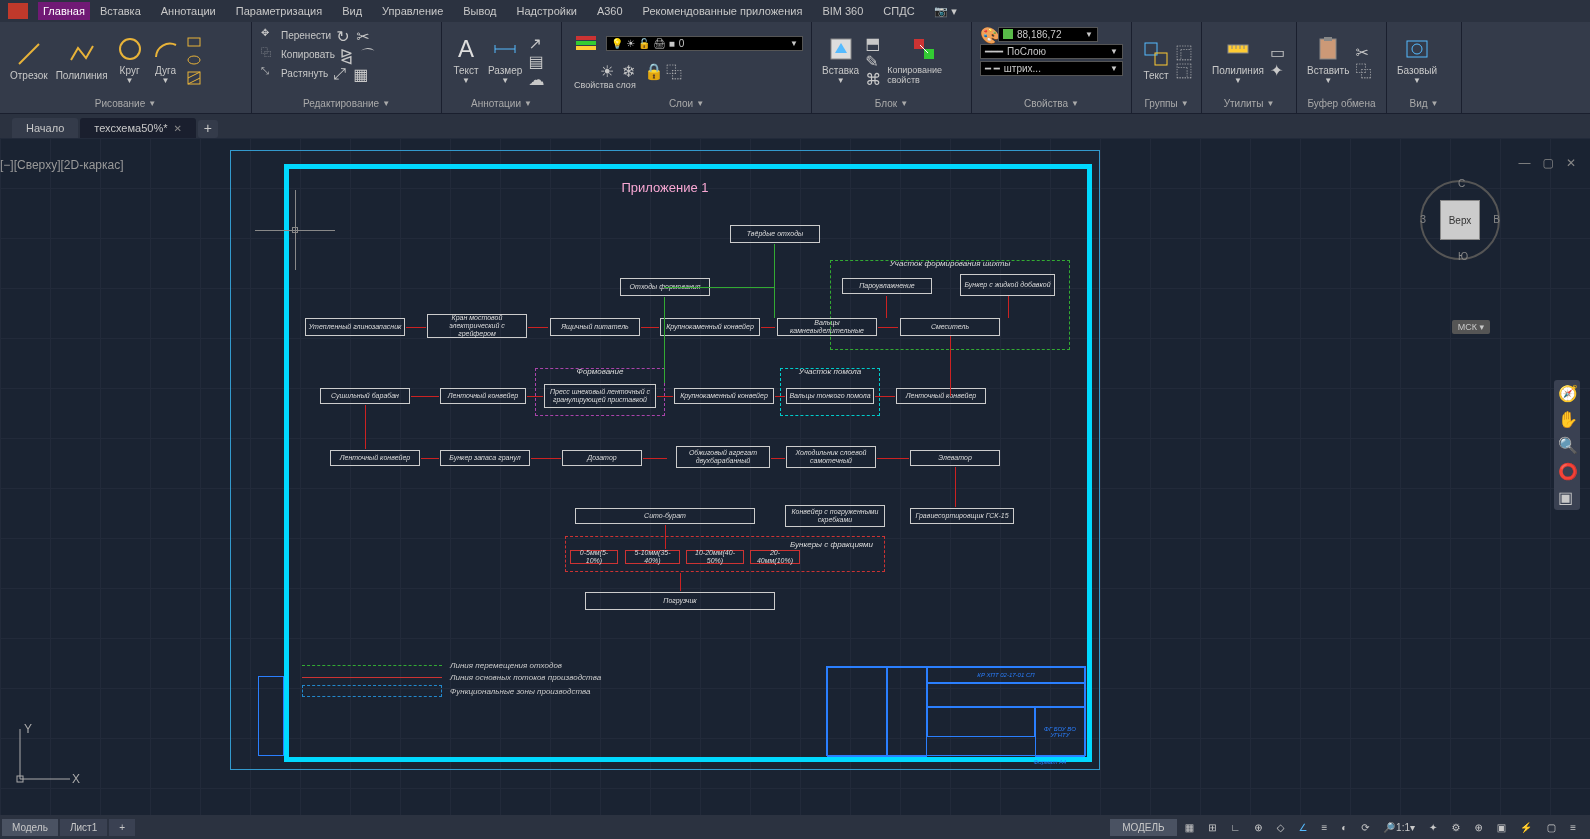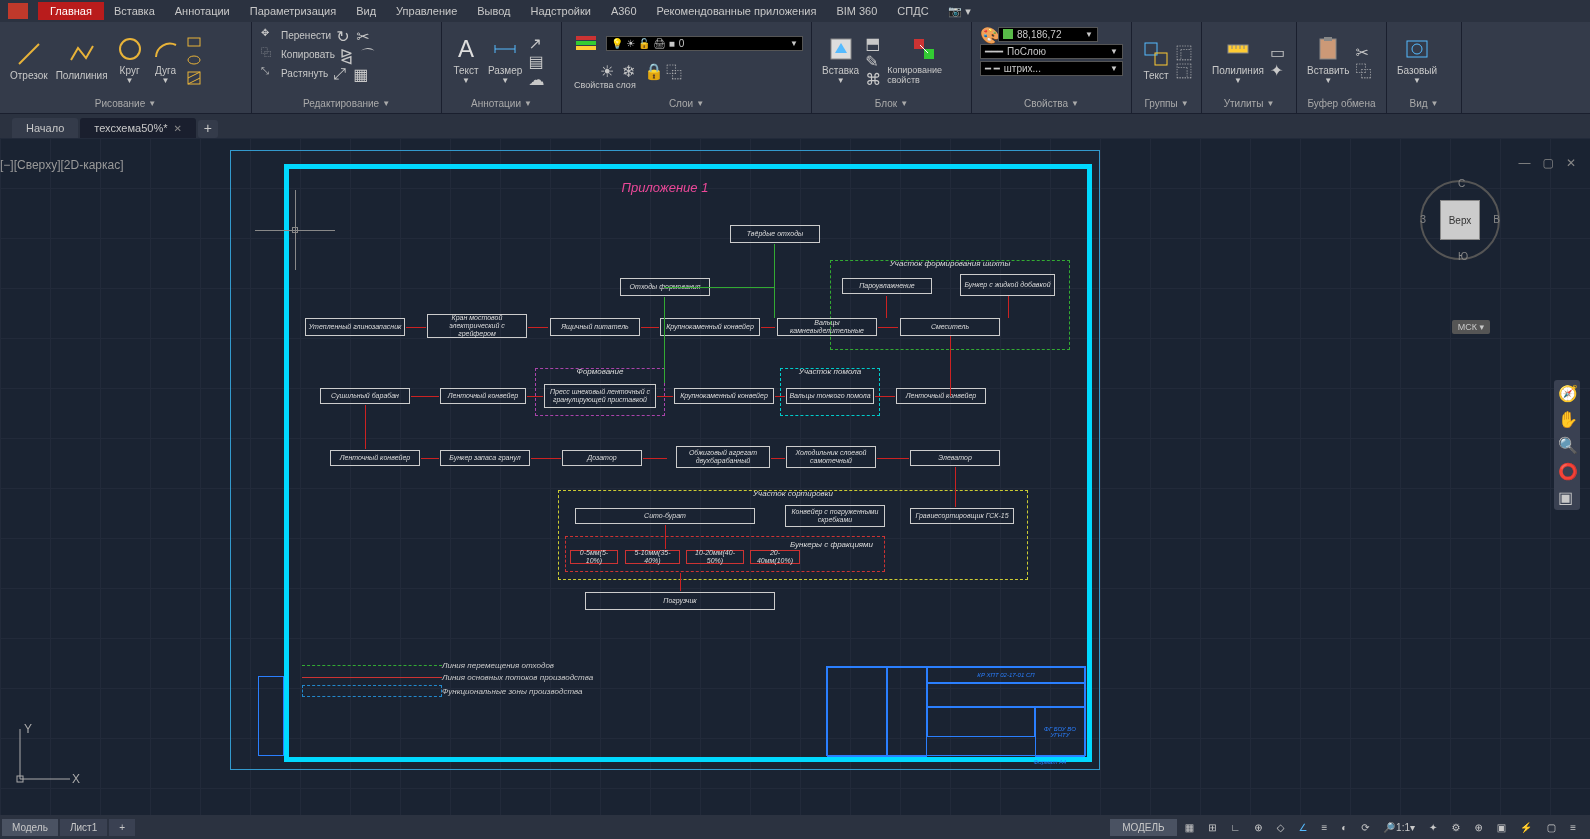--- a/index.html
+++ b/index.html
@@ -6,7 +6,7 @@
 body{background:#1a1f2e;color:#c8c8c8;overflow:hidden;width:1590px;height:839px;position:relative}
 .menubar{height:22px;background:#2b3240;display:flex;align-items:center;font-size:11px;padding-left:8px}
 .menubar .logo{width:20px;height:16px;background:#c0392b;margin-right:10px}
-.menubar .tab-active{background:#b91c1c;padding:3px 12px;color:#fff}
+.menubar .tab-active{background:#701a75;padding:3px 5px;color:#fff}
 .menubar .mi{padding:3px 10px;cursor:pointer}
 .ribbon{height:92px;background:#343b4a;display:flex;border-bottom:1px solid #1a1f2e}
 .rpanel{border-right:1px solid #1a1f2e;display:flex;flex-direction:column;padding:2px 6px}

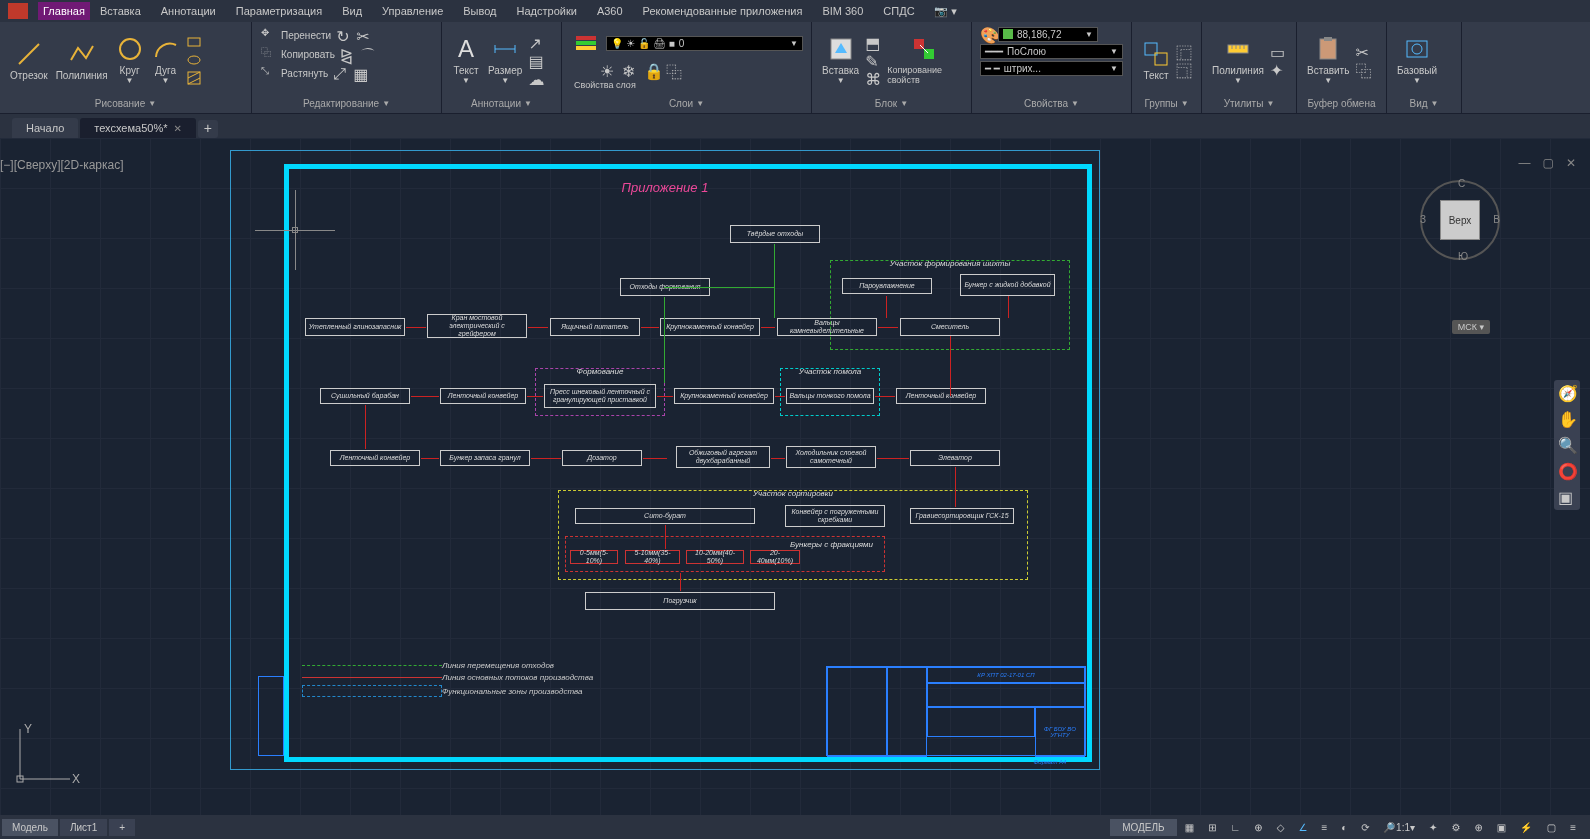--- a/index.html
+++ b/index.html
@@ -33,7 +33,7 @@
 .crosshair::before{width:80px;height:1px;left:-40px}
 .crosshair::after{width:1px;height:80px;top:-40px}
 .crosshair .sq{position:absolute;width:6px;height:6px;border:1px solid #888;left:-3px;top:-3px}
-.dtitle{position:absolute;top:30px;left:0;right:0;text-align:center;font-style:italic;font-size:13px;color:#ec4899}
+.dtitle{position:absolute;top:30px;left:0;right:0;text-align:center;font-size:13px;color:#f9a8d4}
 .node{position:absolute;border:1px solid #ccc;font-size:7px;font-style:italic;color:#ddd;text-align:center;display:flex;align-items:center;justify-content:center;padding:2px;line-height:1.1}
 .zone{position:absolute;border:1px dashed}
 .zone-label{position:absolute;top:-2px;left:0;right:0;text-align:center;font-size:8px;font-style:italic;color:#ddd}

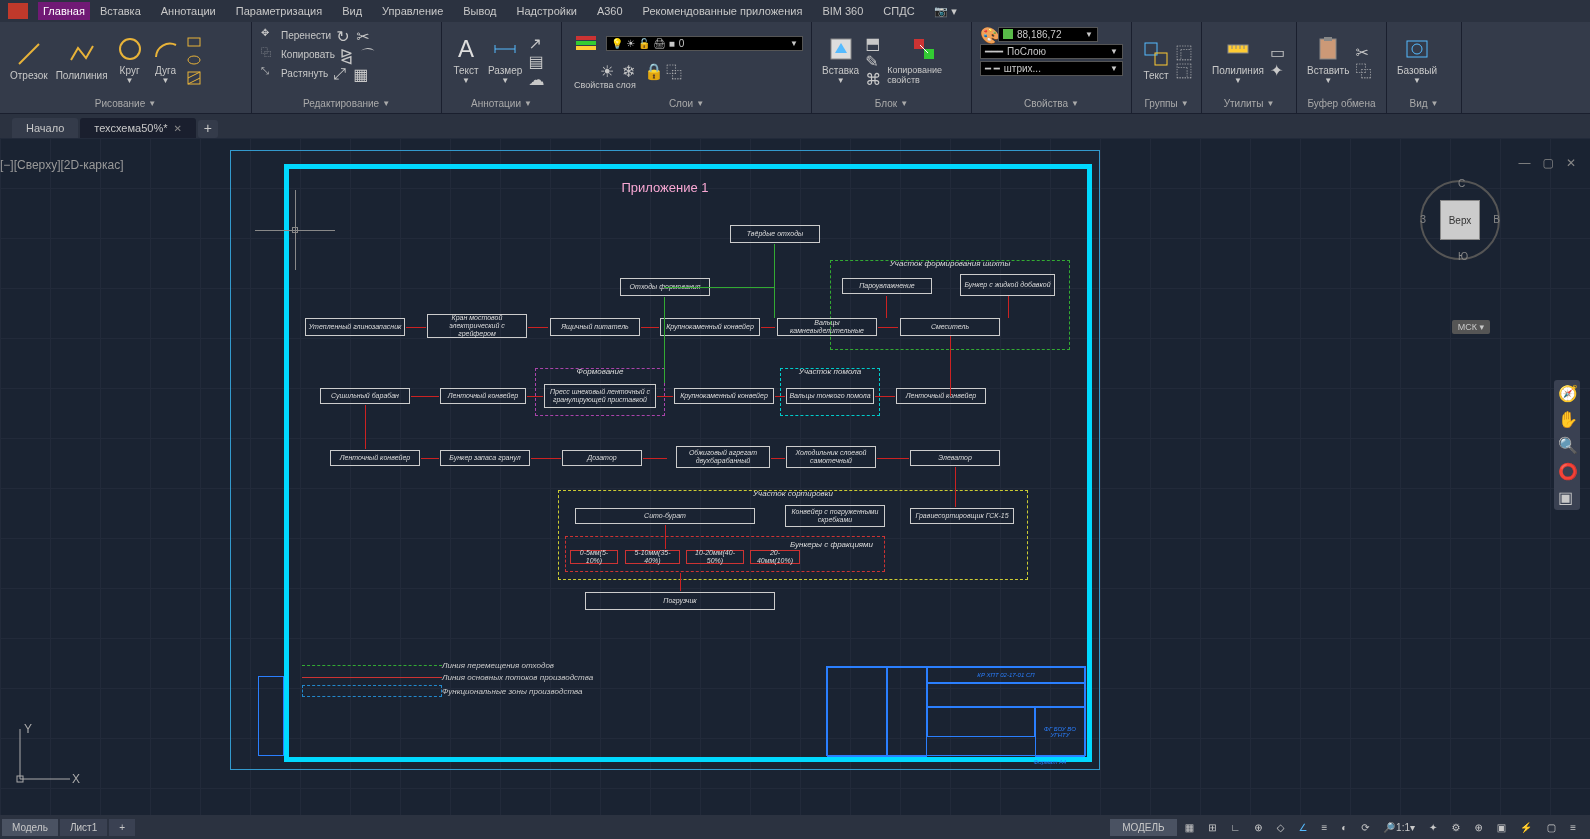--- a/index.html
+++ b/index.html
@@ -446,9 +446,6 @@
   <div class="node" style="top:296px;left:556px;width:90px;height:22px">Холодильник слоевой самотечный</div>
   <div class="node" style="top:300px;left:680px;width:90px;height:16px">Элеватор</div>
 
-  <div class="zone" style="top:340px;left:328px;width:470px;height:90px;border-color:#cc3">
-    <div class="zone-label">Участок сортировки</div>
-  </div>
   <div class="node" style="top:358px;left:345px;width:180px;height:16px">Сито-бурат</div>
   <div class="node" style="top:355px;left:555px;width:100px;height:22px">Конвейер с погруженными скребками</div>
   <div class="node" style="top:358px;left:680px;width:104px;height:16px">Гравиесортировщик ГСК-15</div>

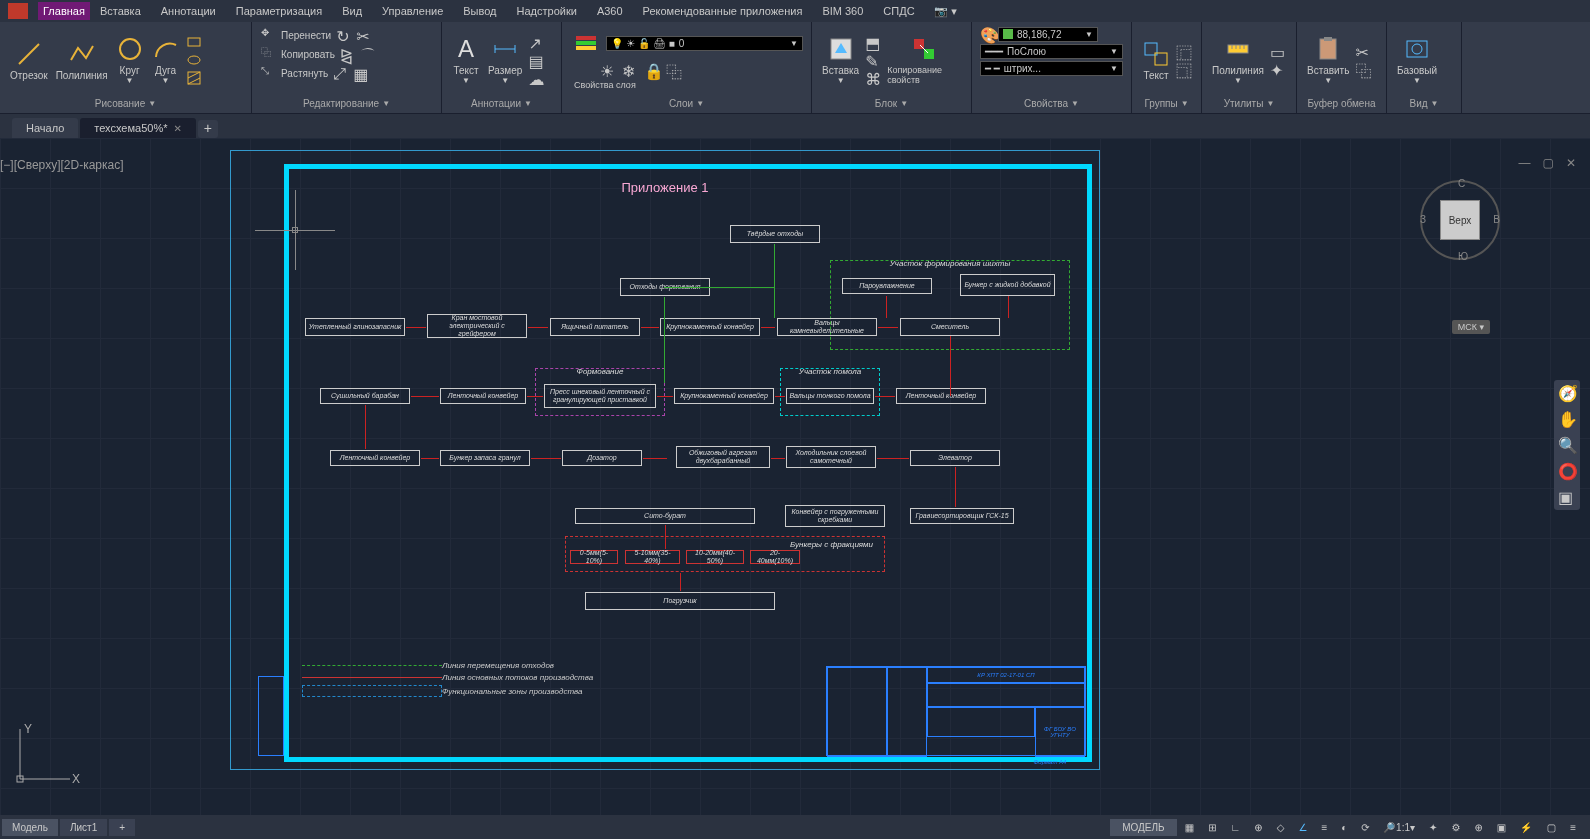--- a/index.html
+++ b/index.html
@@ -40,7 +40,7 @@
 .arrow{position:absolute;background:#cc2222}
 .arrow.g{background:#3a3}
 .legend{position:absolute;bottom:70px;left:72px;font-size:8px;font-style:italic;color:#ccc}
-.legend-row{display:flex;align-items:center;margin-bottom:3px}
+.legend-row{display:flex;align-items:center;gap:8px;margin-bottom:3px}
 .legend-line{width:140px;height:0}
 .titleblock{position:absolute;bottom:14px;right:14px;width:260px;height:90px;border:1px solid #2a7fff}
 .titleblock .cell{border:1px solid #2a7fff;position:absolute;font-size:6px;color:#2a7fff;font-style:italic;text-align:center;display:flex;align-items:center;justify-content:center}

